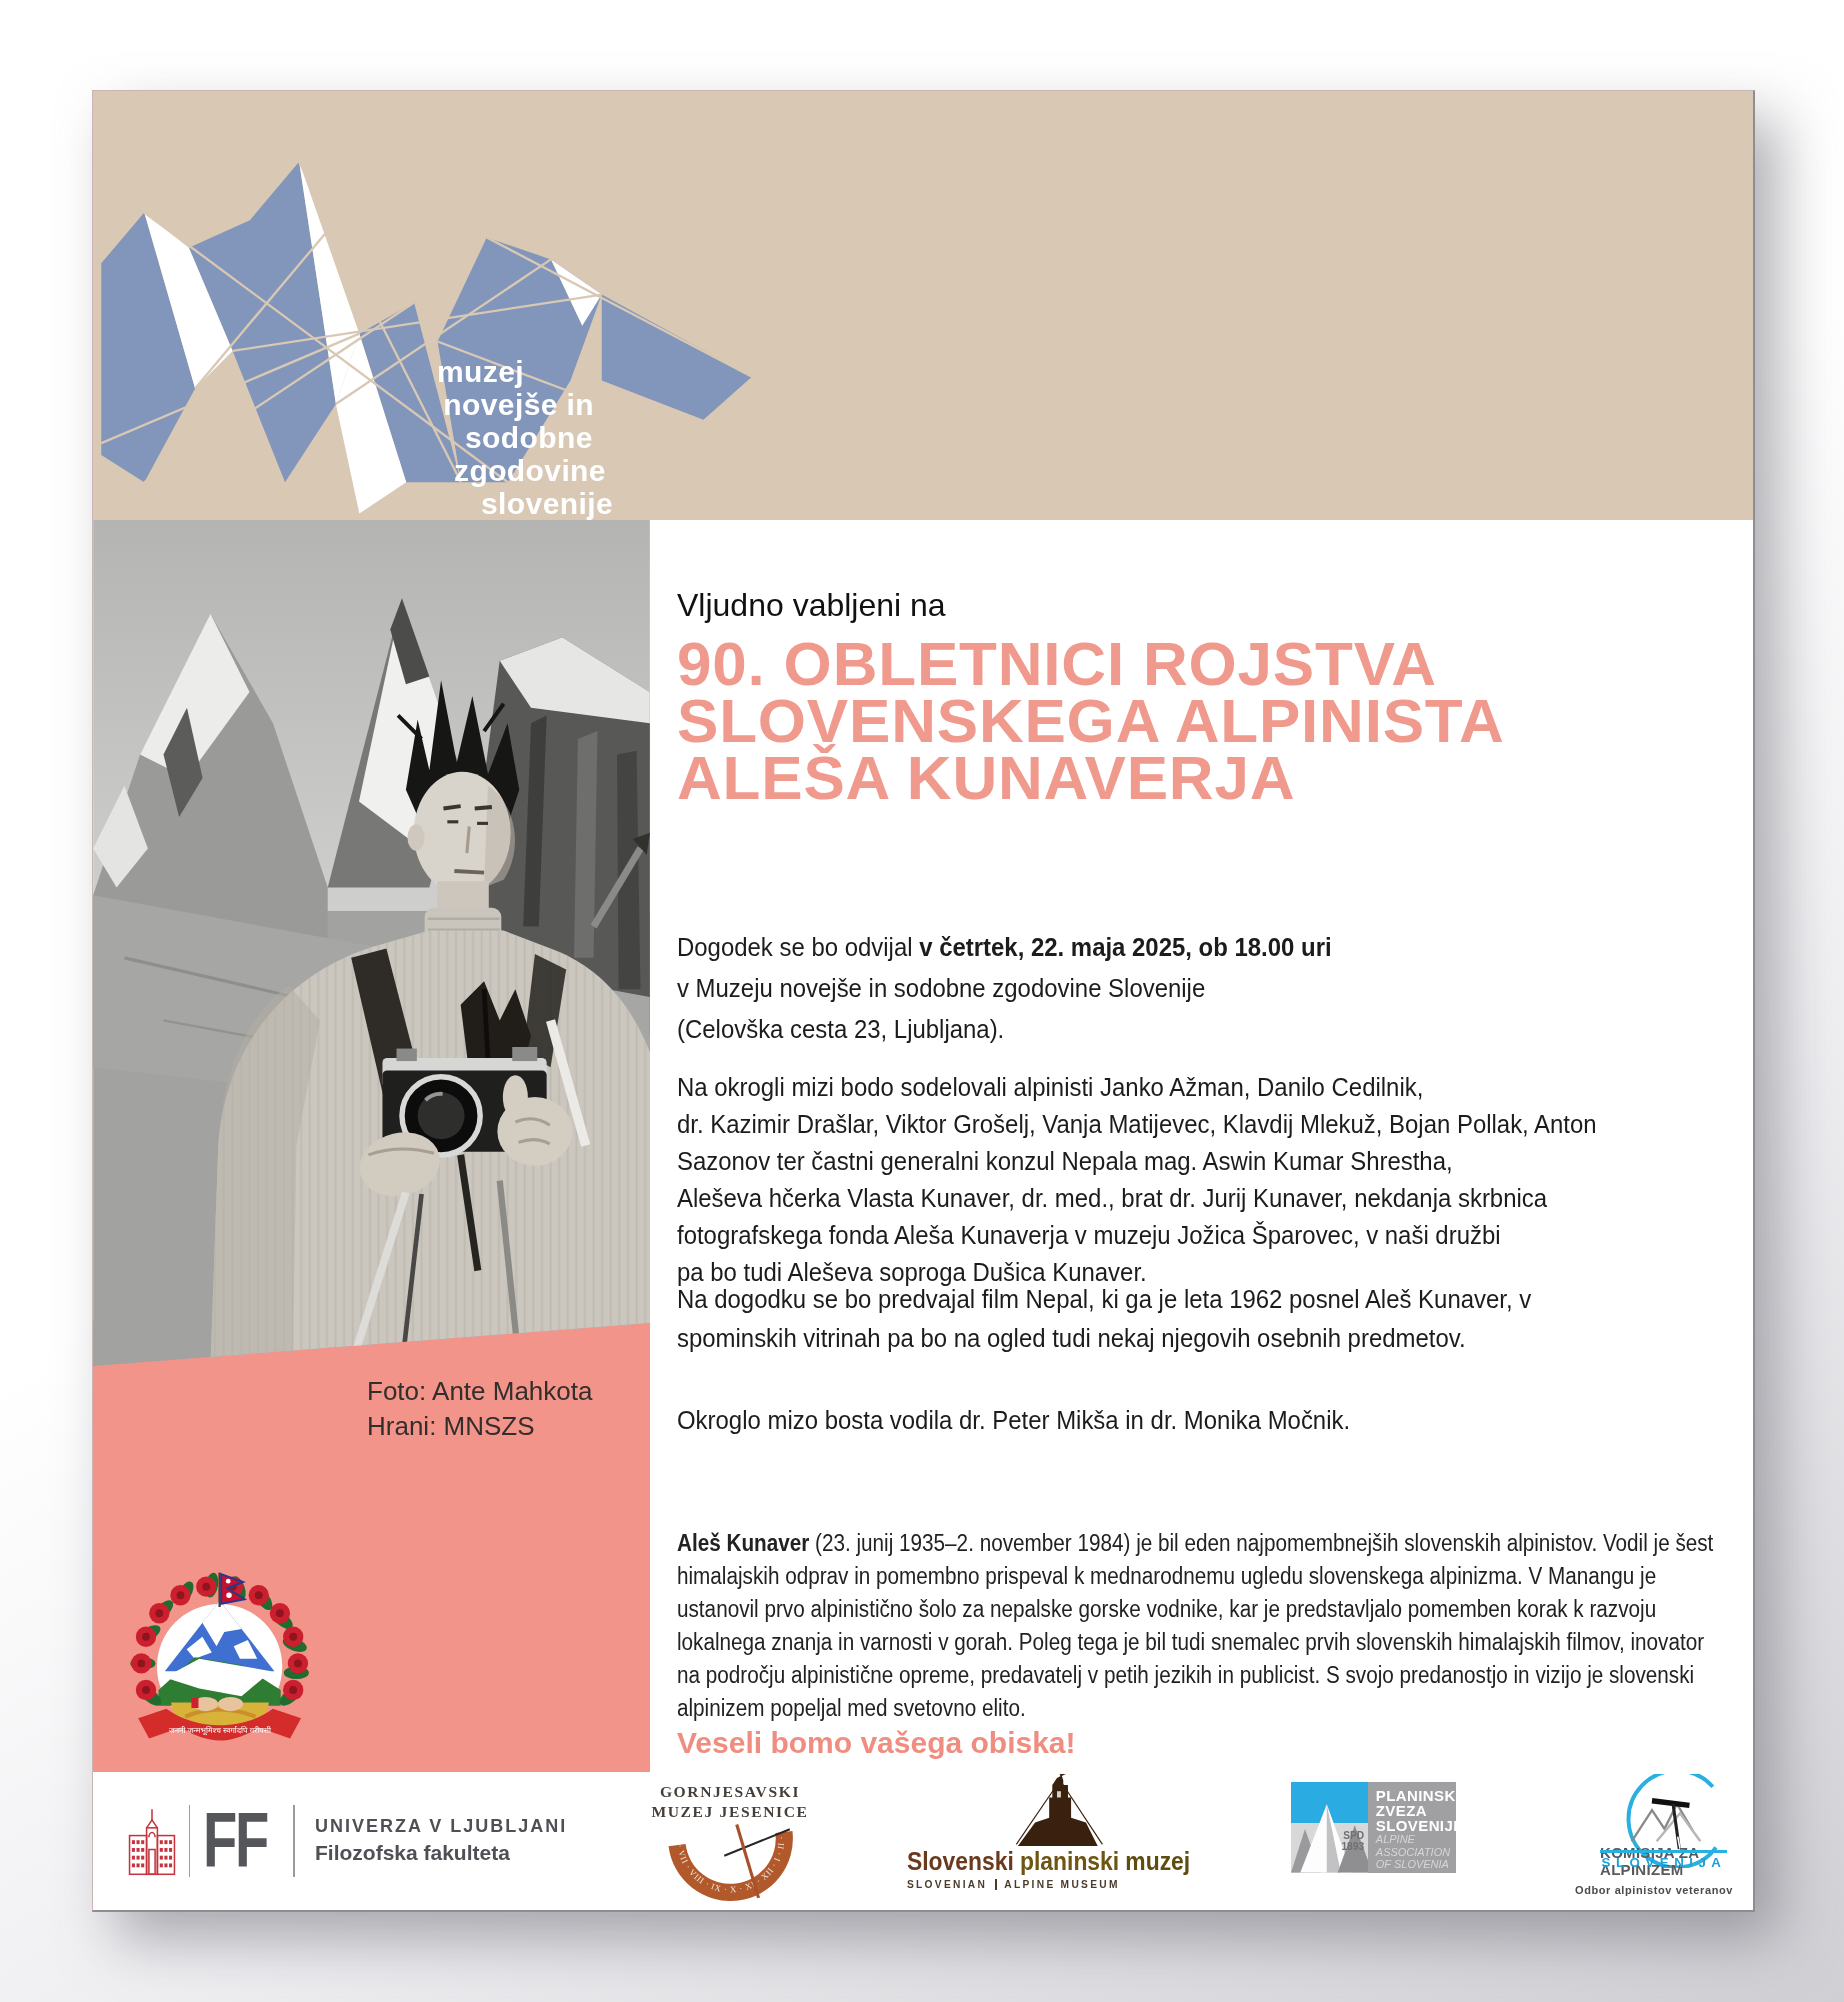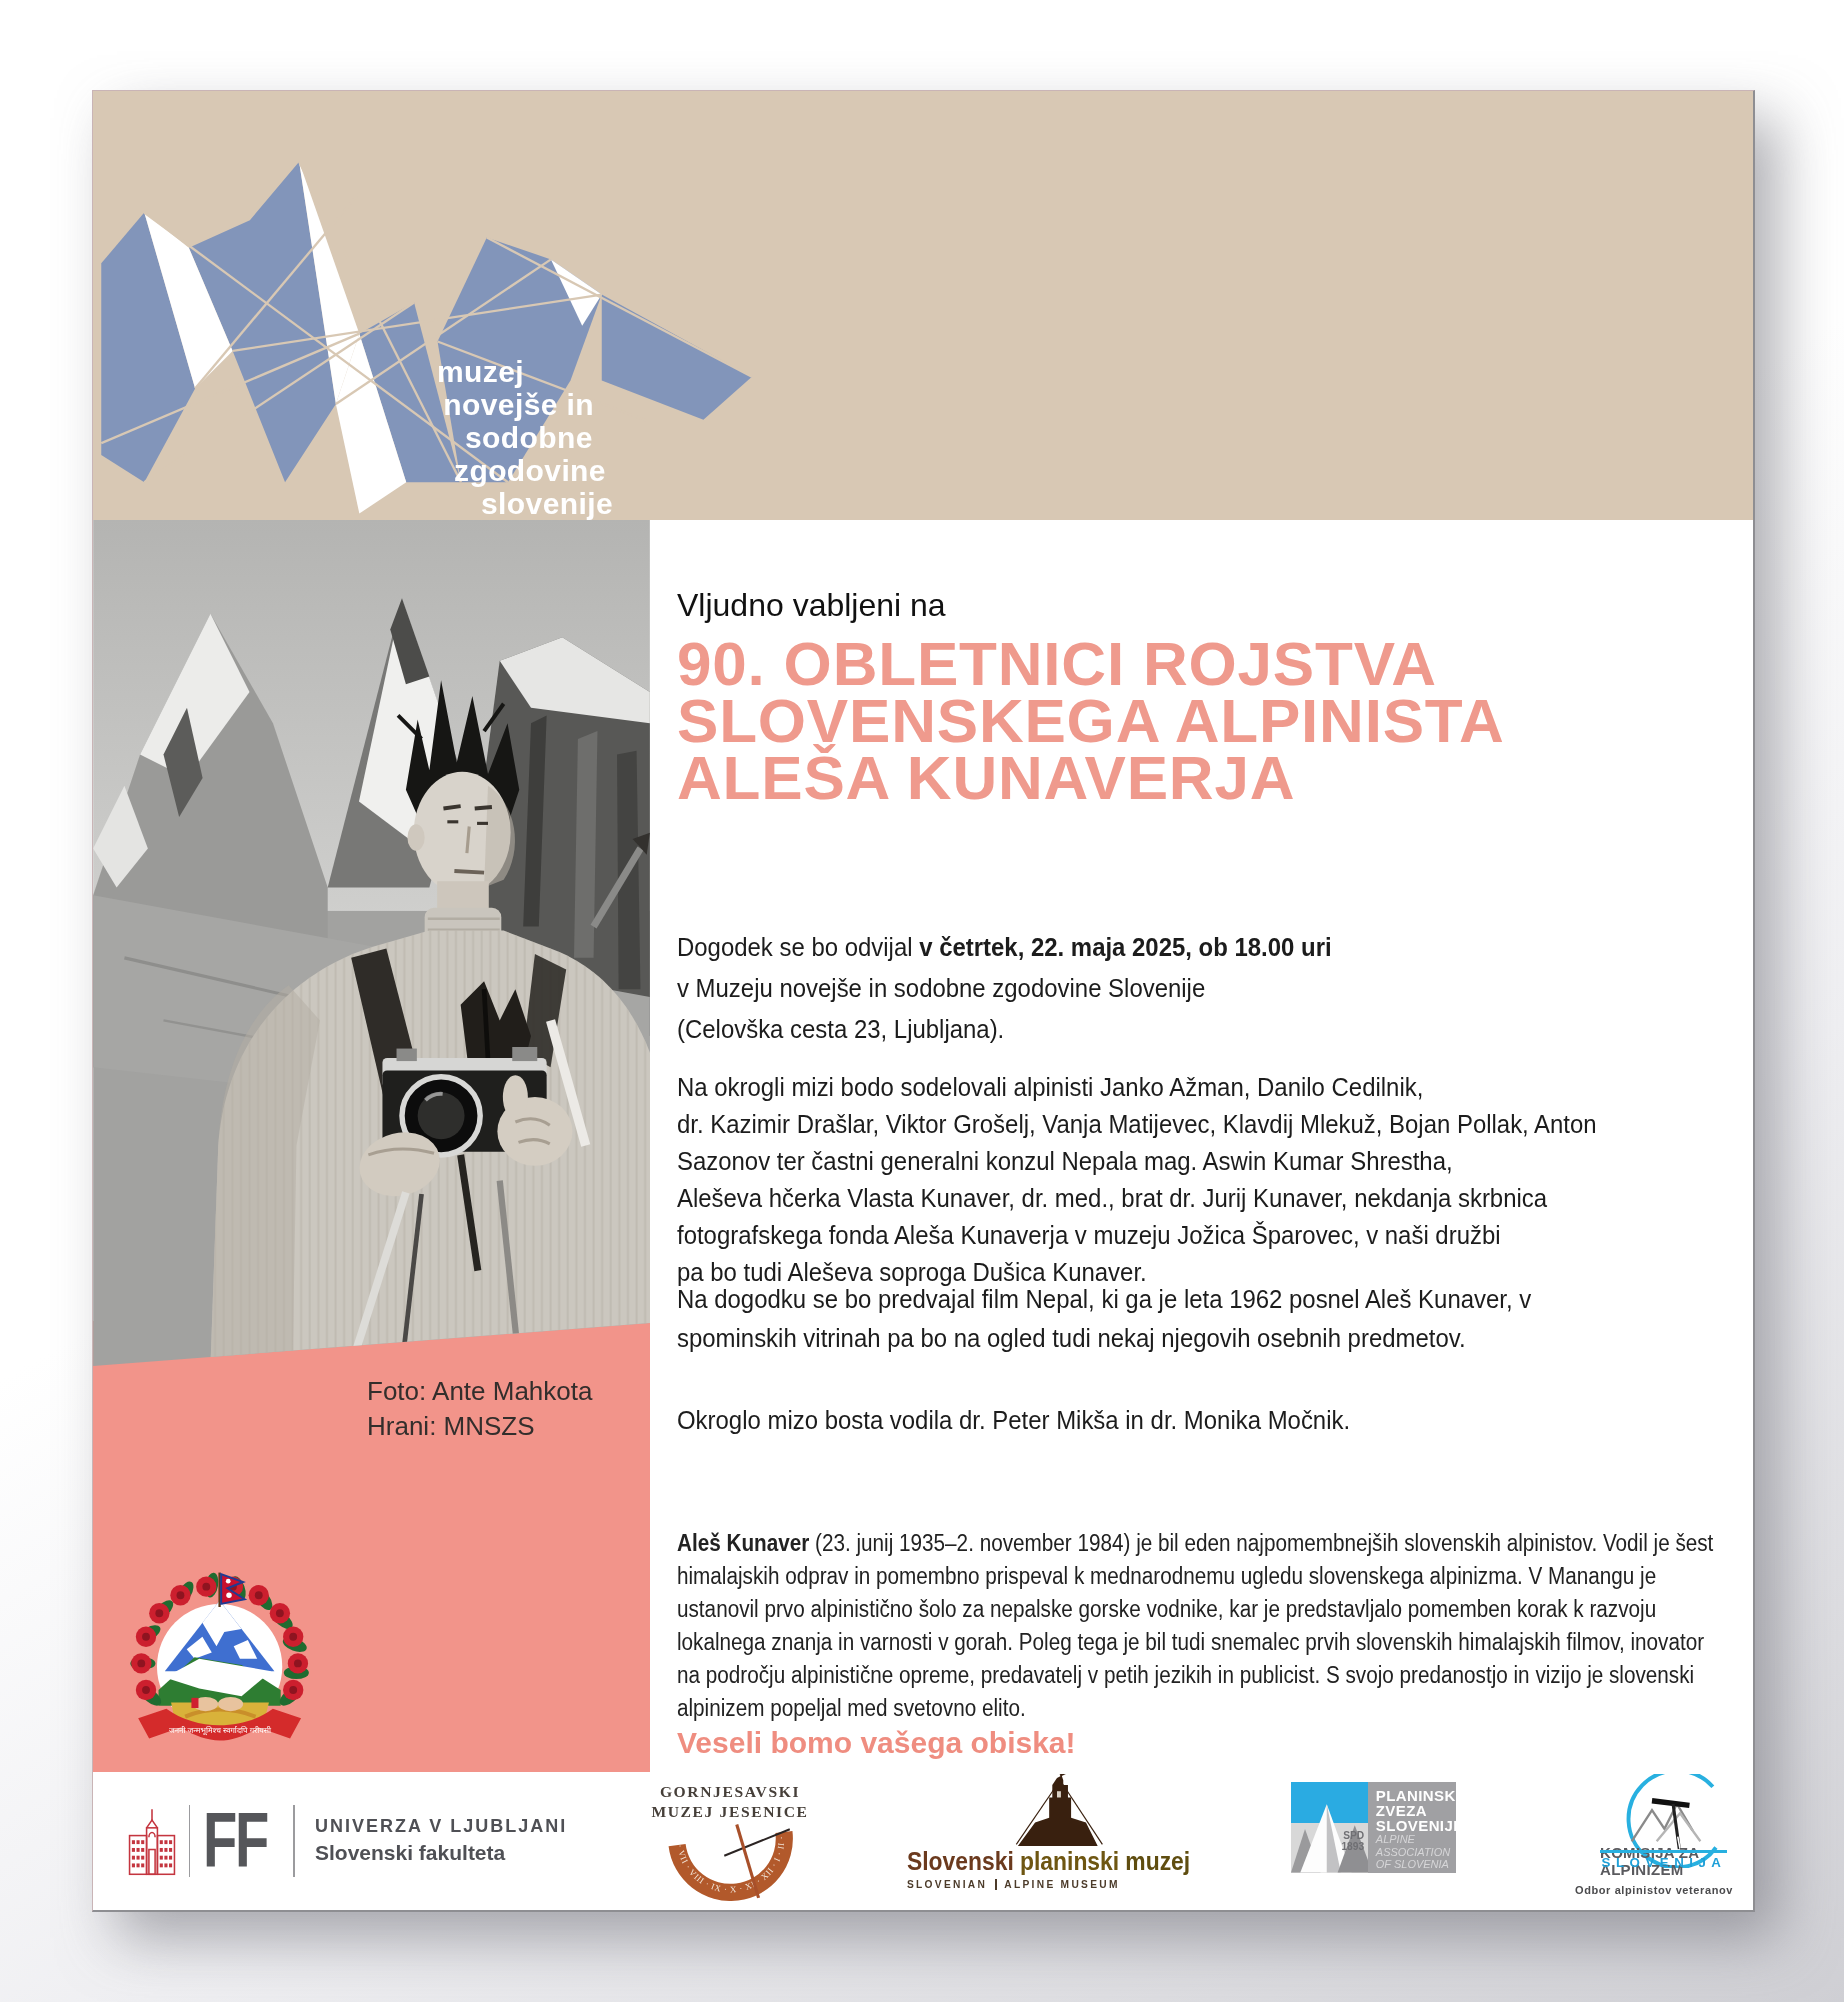--- a/index.html
+++ b/index.html
@@ -349,7 +349,7 @@
     <div class="ff-bar"></div>
     <div class="ff-text">
       <div class="ff-l1">UNIVERZA V LJUBLJANI</div>
-      <div class="ff-l2">Slovenski fakulteta</div>
+      <div class="ff-l2">Filozofska fakulteta</div>
     </div>
   </div>
 

